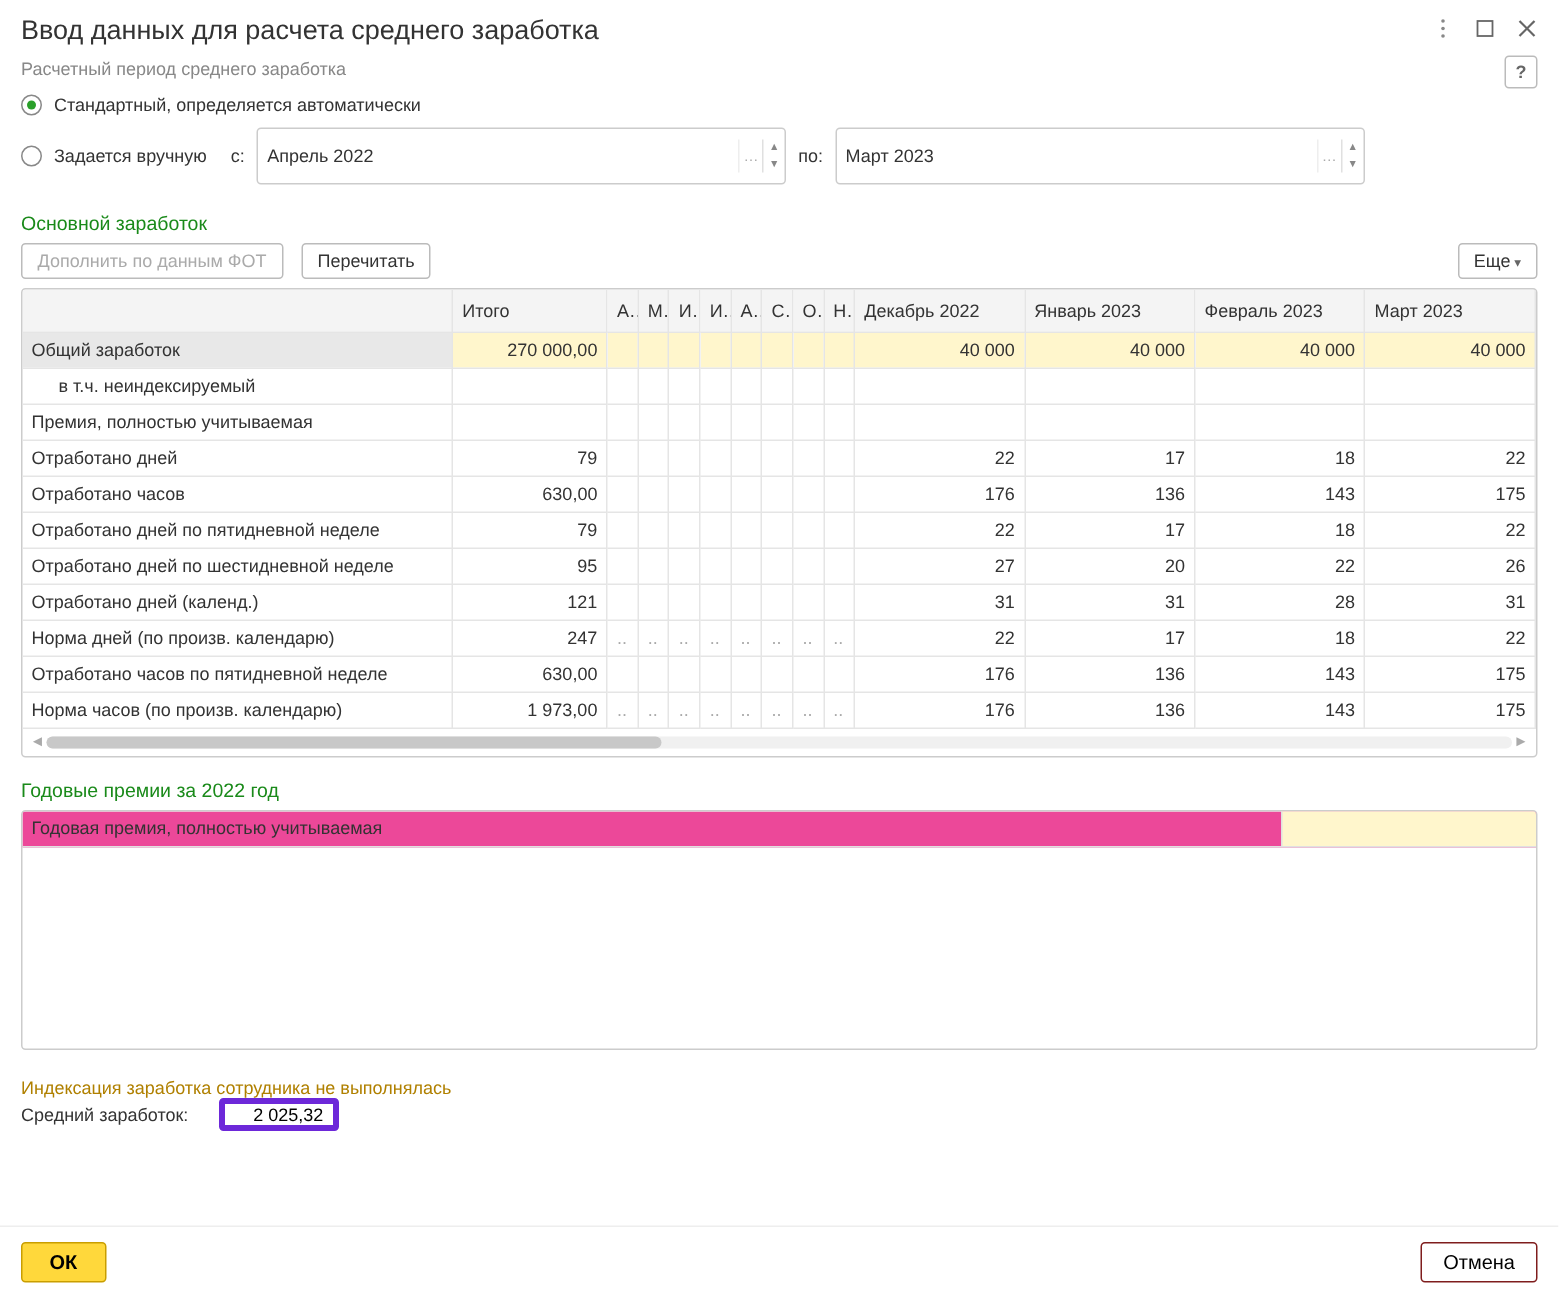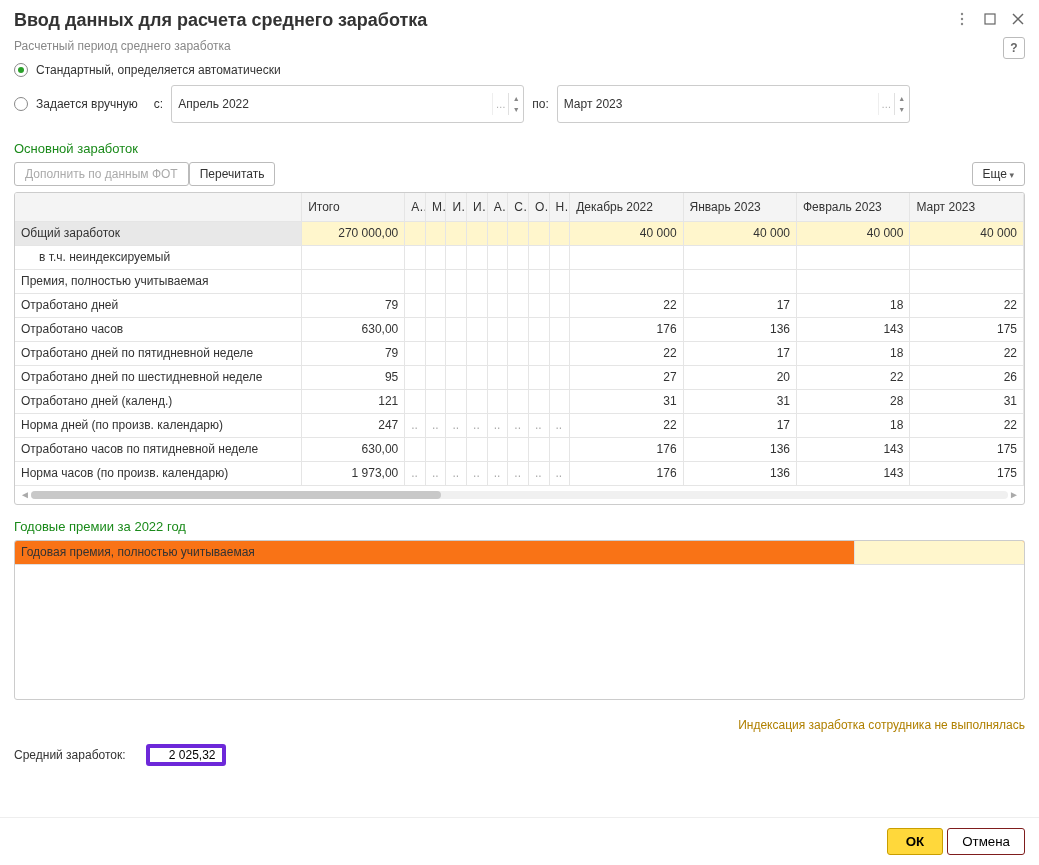--- a/index.html
+++ b/index.html
@@ -18,7 +18,7 @@
     display: flex; align-items: center; justify-content: space-between;
     padding: 10px 14px 6px 14px;
   }
-  .titlebar h1 { font-size: 18px; font-weight: bold; margin: 0; color: #333; }
+  .titlebar h1 { font-size: 18px; font-weight: normal; margin: 0; color: #333; }
   .titlebar-icons { display: flex; gap: 14px; align-items: center; }
   .titlebar-icons svg { width: 14px; height: 14px; cursor: pointer; }
 

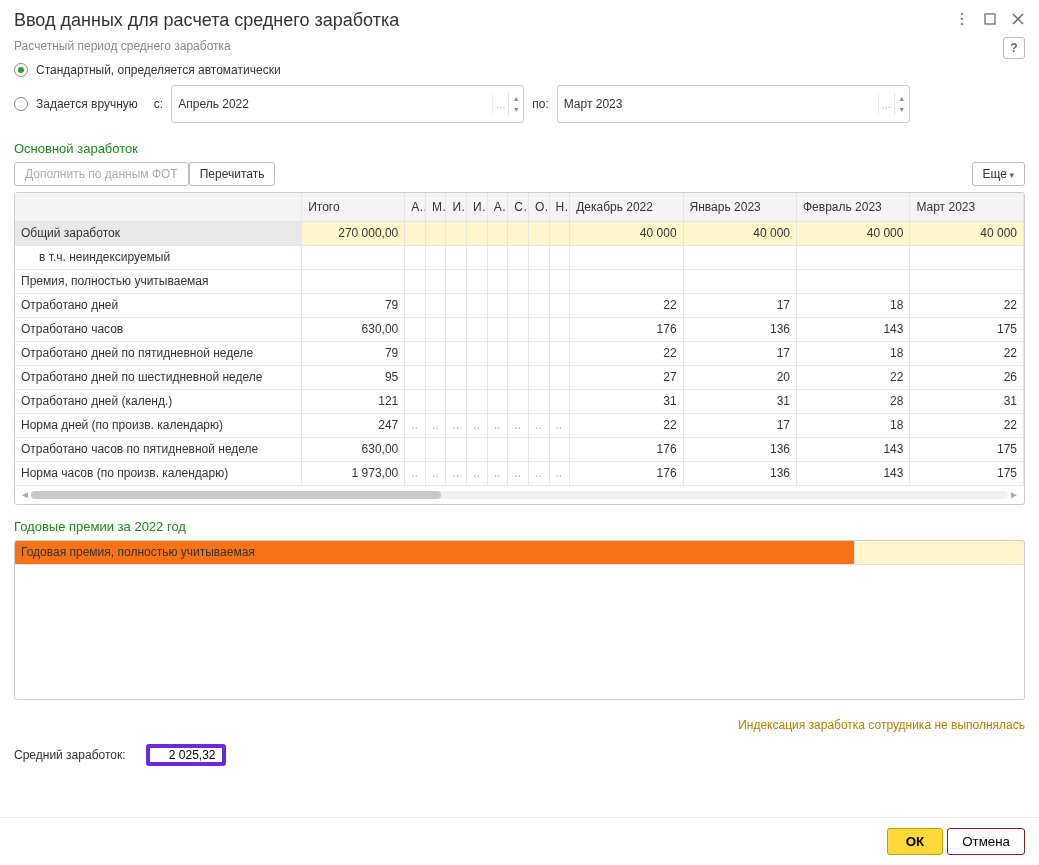--- a/index.html
+++ b/index.html
@@ -56,7 +56,7 @@
   .section-title { color: #1a8a1a; font-size: 13px; margin: 14px 0 6px 0; }
 
   .toolbar { display: flex; align-items: center; justify-content: space-between; margin-bottom: 6px; }
-  .toolbar-left { display: flex; gap: 0; }
+  .toolbar-left { display: flex; gap: 12px; }
   .btn {
     border: 1px solid #bbb; border-radius: 3px; background: #fff;
     padding: 4px 10px; font-size: 12px; cursor: pointer; color: #333;

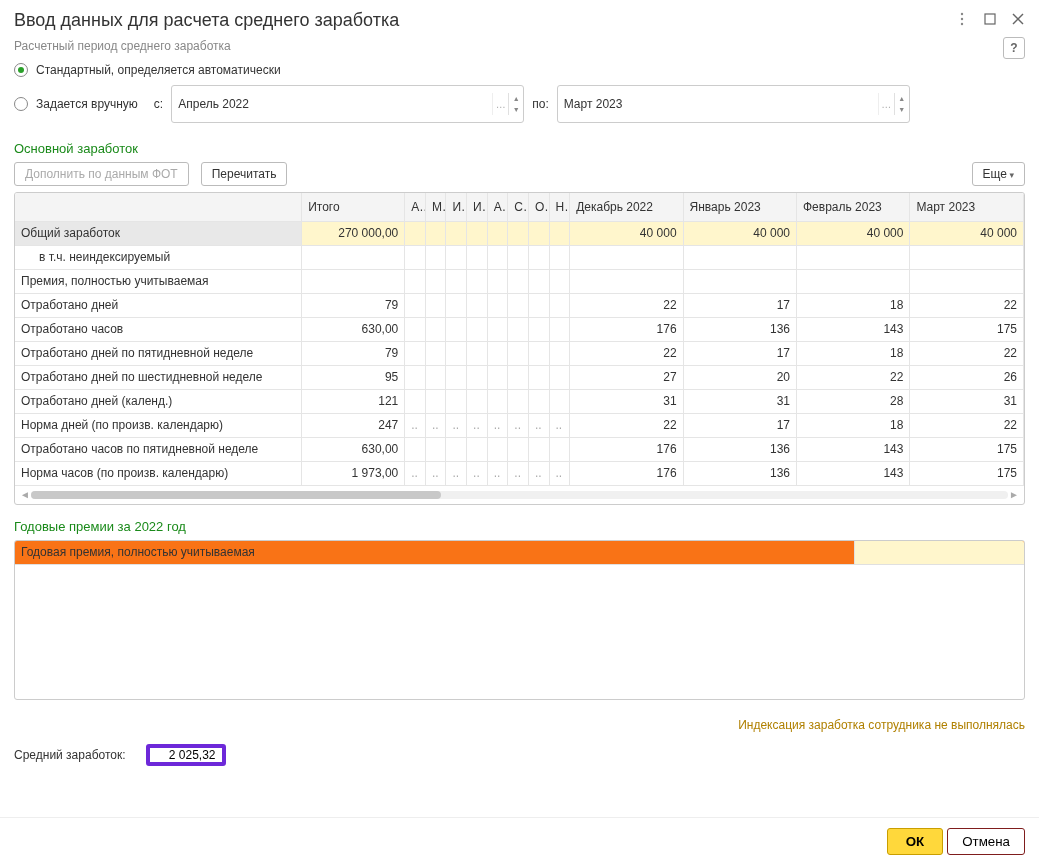--- a/index.html
+++ b/index.html
@@ -92,7 +92,7 @@
   .hscroll .arrow { width: 12px; text-align: center; color: #aaa; font-size: 10px; }
 
   .bonus-table { border: 1px solid #ccc; border-radius: 3px; height: 160px; overflow: hidden; }
-  .bonus-header-row { display: flex; background: #f97316; height: 24px; align-items: center; border-bottom: 1px solid #e0e0e0; }
+  .bonus-header-row { display: flex; background: #ec4899; height: 24px; align-items: center; border-bottom: 1px solid #e0e0e0; }
   .bonus-label { flex: 1; padding: 0 6px; }
   .bonus-value { width: 170px; background: #fff6cc; height: 24px; border-left: 1px solid #e0e0e0; }
 

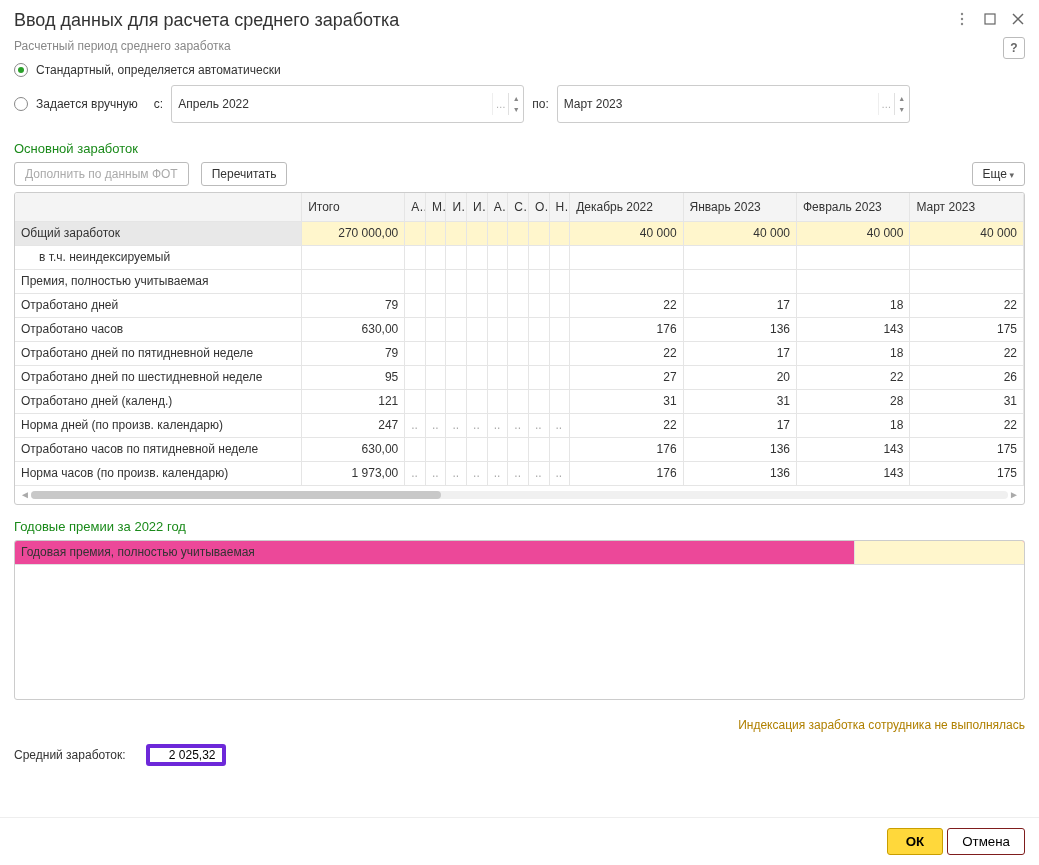--- a/index.html
+++ b/index.html
@@ -96,7 +96,7 @@
   .bonus-label { flex: 1; padding: 0 6px; }
   .bonus-value { width: 170px; background: #fff6cc; height: 24px; border-left: 1px solid #e0e0e0; }
 
-  .info-text { color: #b08000; margin: 18px 0 12px 0; font-size: 12px; text-align: right; }
+  .info-text { color: #b08000; margin: 18px 0 0 0; font-size: 12px; }
 
   .footer-row { display: flex; align-items: center; gap: 20px; }
   .avg-input {

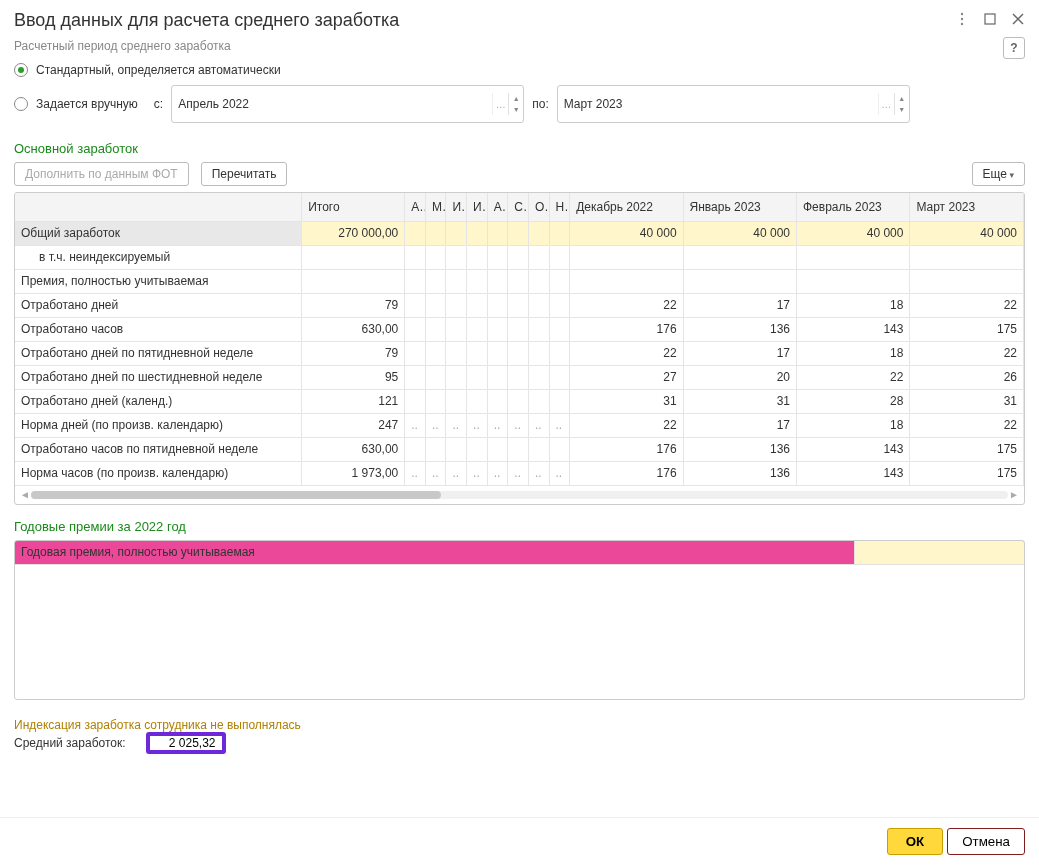--- a/index.html
+++ b/index.html
@@ -105,7 +105,7 @@
   }
 
   .dialog-buttons {
-    display: flex; justify-content: flex-end; gap: 4px;
+    display: flex; justify-content: space-between; gap: 4px;
     padding: 10px 14px; border-top: 1px solid #eee;
   }
   .btn-ok {

